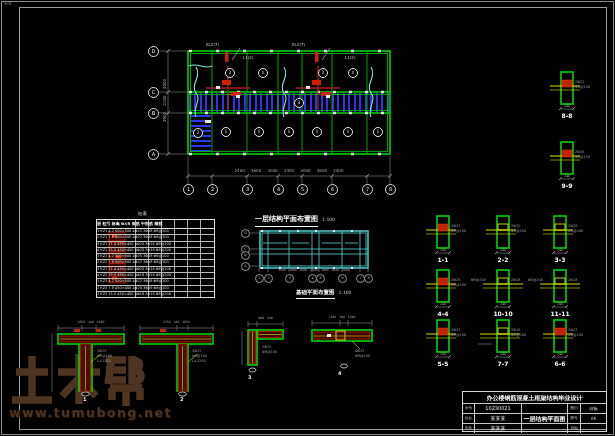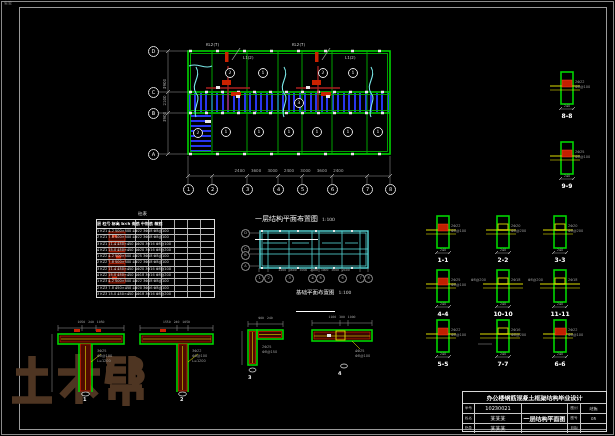--- a/index.html
+++ b/index.html
@@ -56,7 +56,7 @@
   .seclab{z-index:5;width:28px;color:#fff;font-size:6px;font-weight:bold;text-align:center;}
   .detlab{z-index:5;color:#eee;font-size:5px;font-weight:bold;}
   .figtitle{z-index:5;white-space:nowrap;}
-  .figtitle .tt{color:#fff;font-size:7px;font-weight:normal;border-bottom:1.5px solid #fff;padding-bottom:16px;}
+  .figtitle .tt{color:#fff;font-size:7px;font-weight:bold;border-bottom:1.5px solid #fff;padding-bottom:3px;}
   .figtitle .sc{color:#ccc;font-size:4.5px;margin-left:4px;}
   .figtitle2 .tt{font-size:5.5px;border-bottom:1px solid #fff;}
   

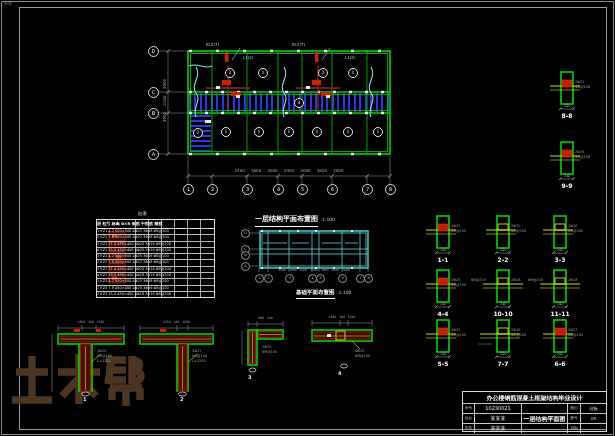--- a/index.html
+++ b/index.html
@@ -102,6 +102,7 @@
       <path class="wm" d="M106 8 H126 M106 18 H126 M106 28 H126 M112 4 L108 32 M132 4 V32 M132 8 C142 8 142 18 132 18 M132 18 C144 18 144 30 132 30 M110 36 H142 M126 36 V54 M112 36 V48 M140 36 V48"></path>
     </svg>
   </div>
+  <div class="abs" id="wm-site">www.tumubong.net</div>
 
   <div class="abs hatch-corridor"></div>
   <div class="abs hatch-stair"></div>

